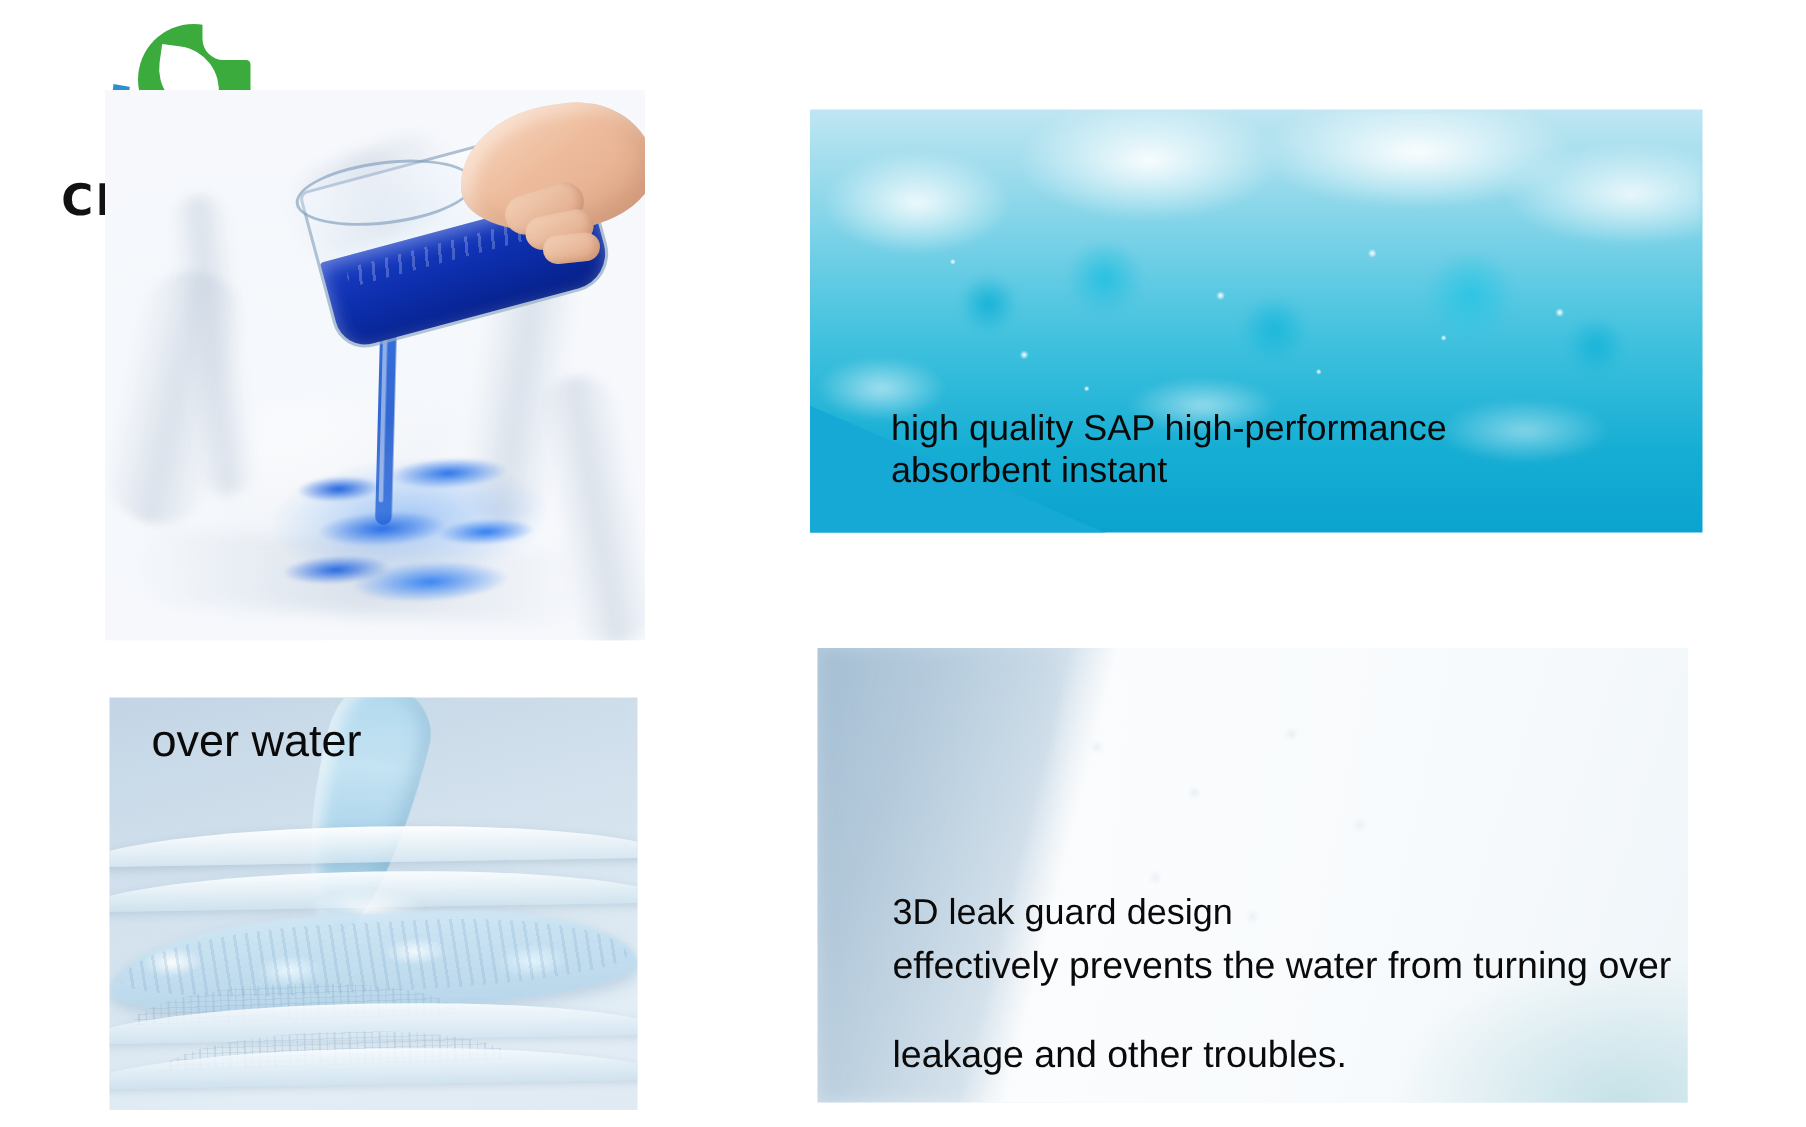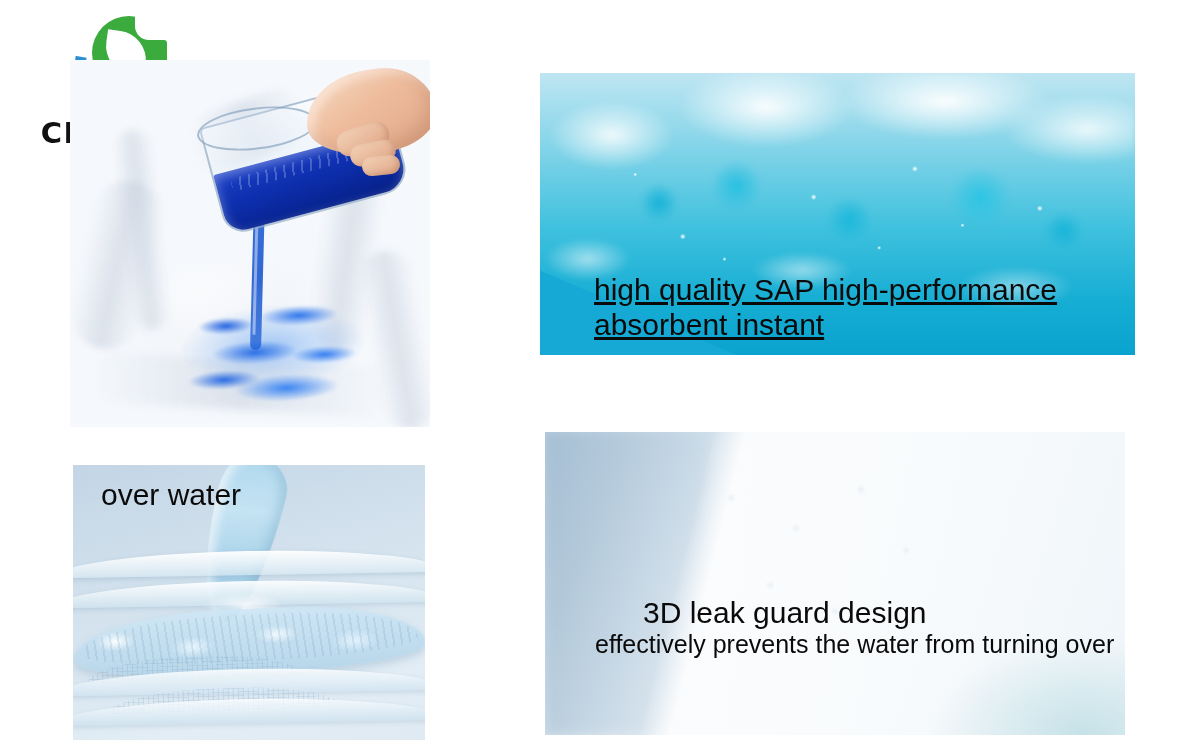--- a/index.html
+++ b/index.html
@@ -217,7 +217,7 @@
     clip-path:polygon(0 24%, 100% 100%, 0 100%);
   }
   .cap-sap {
-    left:54px; top:199px; font-size:30px;text-decoration:underline;
+    left:54px; top:199px; font-size:24px;
   }
 
   

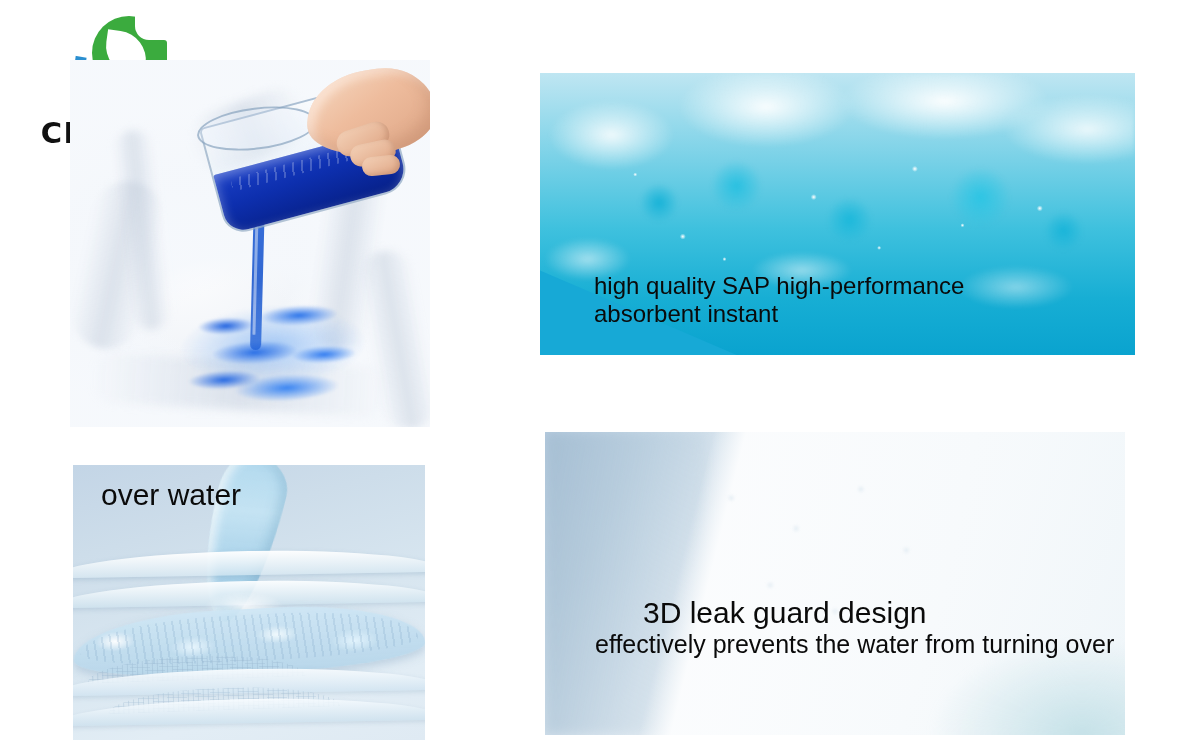--- a/index.html
+++ b/index.html
@@ -319,7 +319,7 @@
     background:radial-gradient(ellipse at 70% 80%, rgba(178,216,224,.7) 0%, rgba(200,228,234,0) 70%);
     filter:blur(4px);
   }
-  .cap-leak-head { left:50px; top:163px; font-size:30px;margin-left:48px; }
+  .cap-leak-head { left:50px; top:163px; font-size:24px; }
   .cap-leak-body { left:50px; top:198px; font-size:25px; line-height:1.25; }
 </style>
 </head>

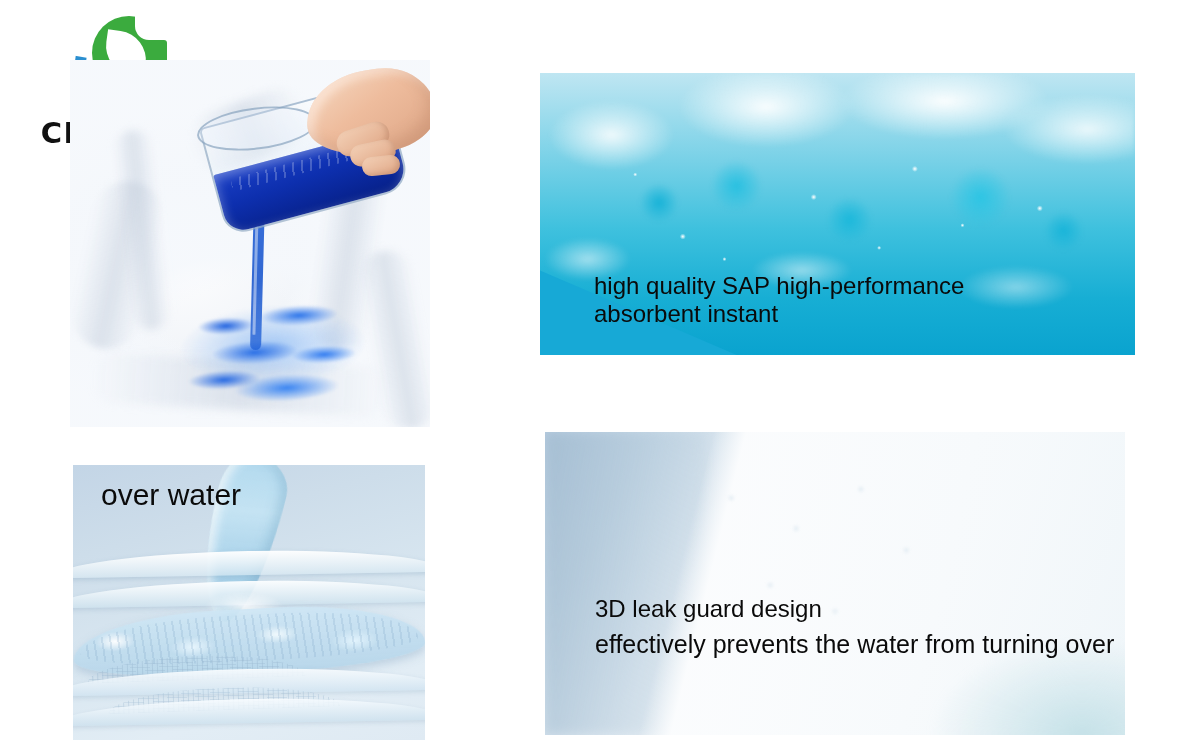--- a/index.html
+++ b/index.html
@@ -390,7 +390,7 @@
     <div class="leak-dots"></div>
     <div class="leak-teal"></div>
     <div class="caption cap-leak-head">3D leak guard design</div>
-    <div class="caption cap-leak-body"><span>effectively prevents the water from turning over</span><br><br></div>
+    <div class="caption cap-leak-body"><span>effectively prevents the water from turning over</span><br><br><span>leakage and other troubles.</span></div>
   </div>
 
 </div>

